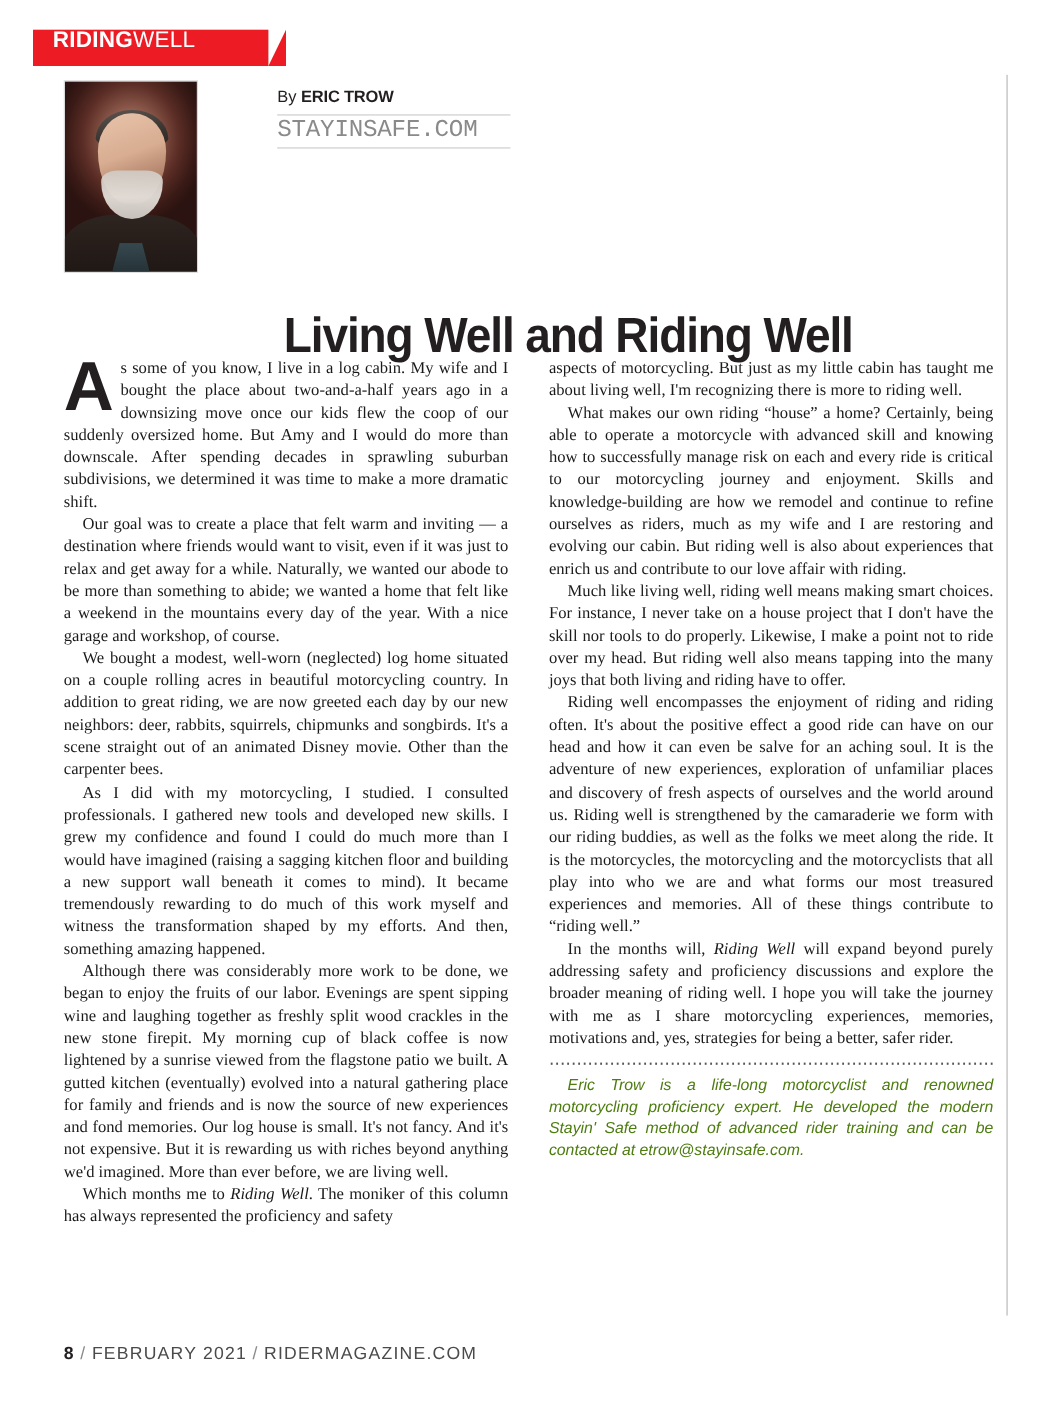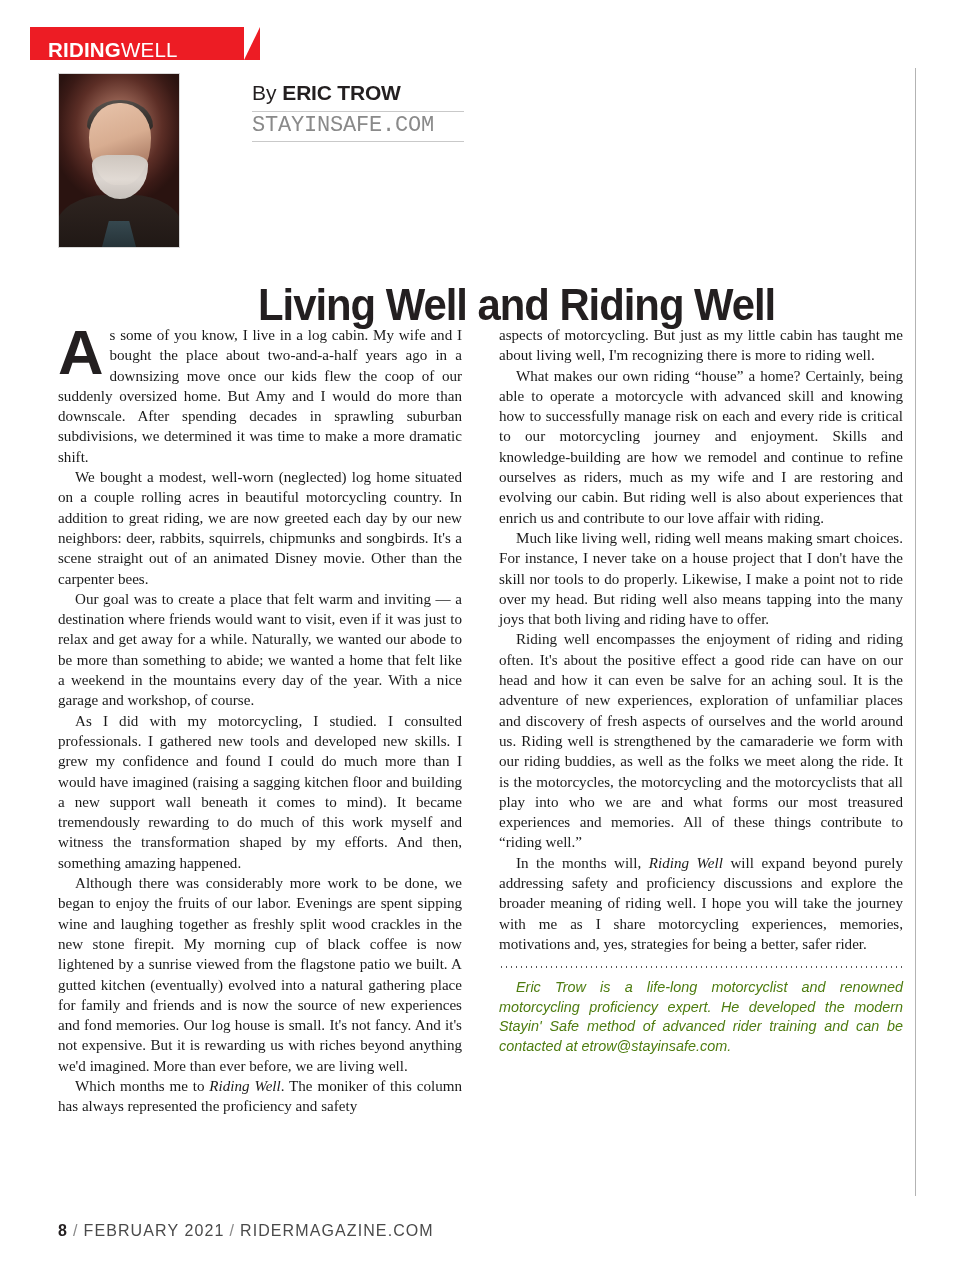--- a/index.html
+++ b/index.html
@@ -23,7 +23,7 @@
     width: 214px;
     background: #ed1c24;
     display: flex;
-    align-items: flex-end;
+    align-items: flex-start;
     padding-left: 18px;
   }
   #kicker-banner::after {

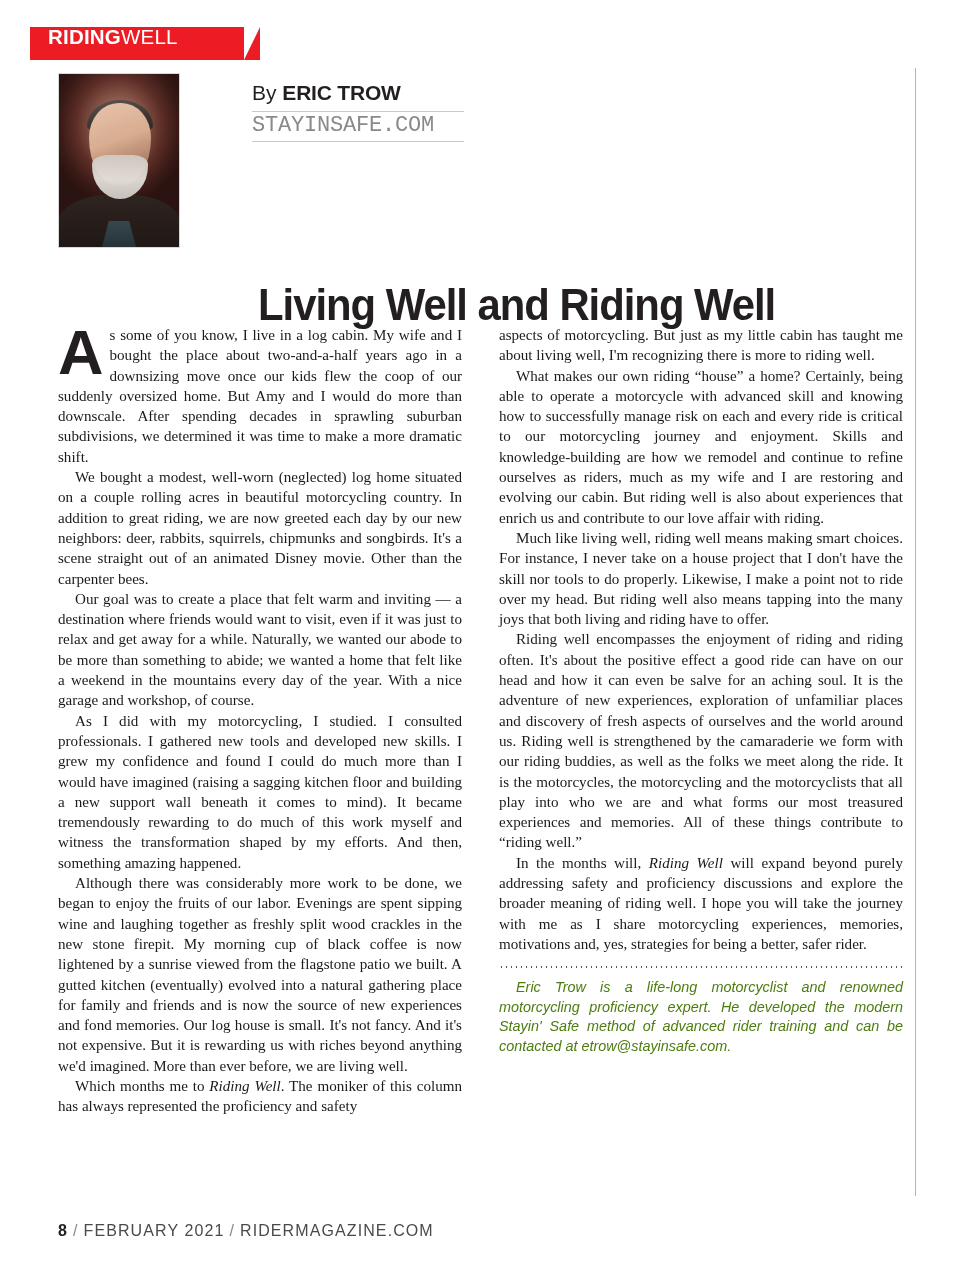--- a/index.html
+++ b/index.html
@@ -107,7 +107,7 @@
   }
   #byline-line {
     font-family: "Liberation Sans", sans-serif;
-    font-size: 21px;
+    font-size: 15px;
     color: #231f20;
     line-height: 1.2;
     white-space: nowrap;

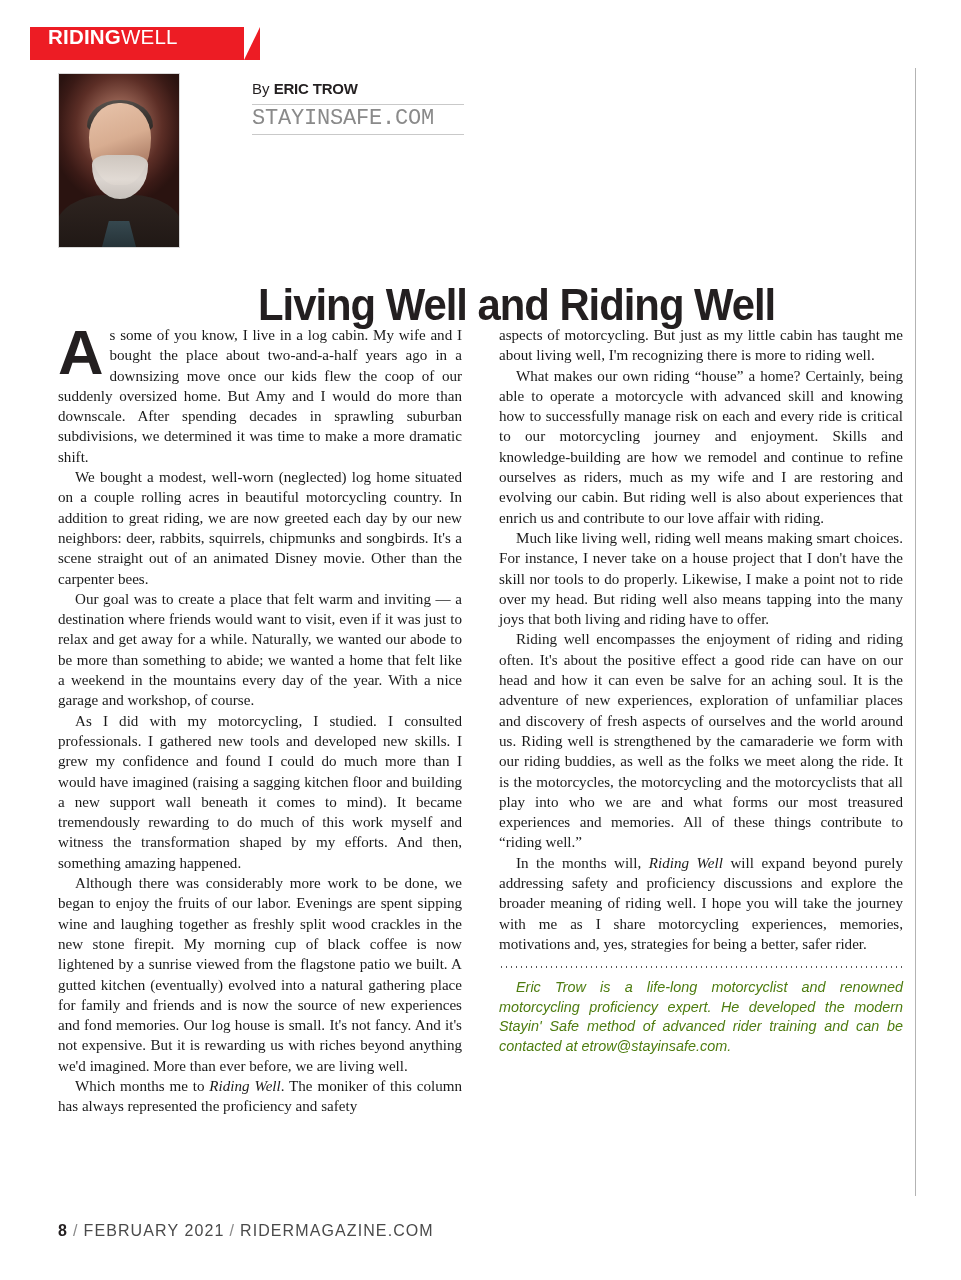--- a/index.html
+++ b/index.html
@@ -262,8 +262,8 @@
 
   <div class="col">
     <p class="no-indent"><span id="dropcap">A</span><span>s some of you know, I live in a log cabin. My wife and I bought the place about two-and-a-half years ago in a downsizing move once our kids flew the coop of our suddenly oversized home. But Amy and I would do more than downscale. After spending decades in sprawling suburban subdivisions, we determined it was time to make a more dramatic shift.</span></p>
+    <p>Our goal was to create a place that felt warm and inviting — a destination where friends would want to visit, even if it was just to relax and get away for a while. Naturally, we wanted our abode to be more than something to abide; we wanted a home that felt like a weekend in the mountains every day of the year. With a nice garage and workshop, of course.</p>
     <p>We bought a modest, well-worn (neglected) log home situated on a couple rolling acres in beautiful motorcycling country. In addition to great riding, we are now greeted each day by our new neighbors: deer, rabbits, squirrels, chipmunks and songbirds. It's a scene straight out of an animated Disney movie. Other than the carpenter bees.</p>
-    <p>Our goal was to create a place that felt warm and inviting — a destination where friends would want to visit, even if it was just to relax and get away for a while. Naturally, we wanted our abode to be more than something to abide; we wanted a home that felt like a weekend in the mountains every day of the year. With a nice garage and workshop, of course.</p>
     <p>As I did with my motorcycling, I studied. I consulted professionals. I gathered new tools and developed new skills. I grew my confidence and found I could do much more than I would have imagined (raising a sagging kitchen floor and building a new support wall beneath it comes to mind). It became tremendously rewarding to do much of this work myself and witness the transformation shaped by my efforts. And then, something amazing happened.</p>
     <p>Although there was considerably more work to be done, we began to enjoy the fruits of our labor. Evenings are spent sipping wine and laughing together as freshly split wood crackles in the new stone firepit. My morning cup of black coffee is now lightened by a sunrise viewed from the flagstone patio we built. A gutted kitchen (eventually) evolved into a natural gathering place for family and friends and is now the source of new experiences and fond memories. Our log house is small. It's not fancy. And it's not expensive. But it is rewarding us with riches beyond anything we'd imagined. More than ever before, we are living well.</p>
     <p><span>Which months me to </span><em>Riding Well</em><span>. The moniker of this column has always represented the proficiency and safety</span></p>

